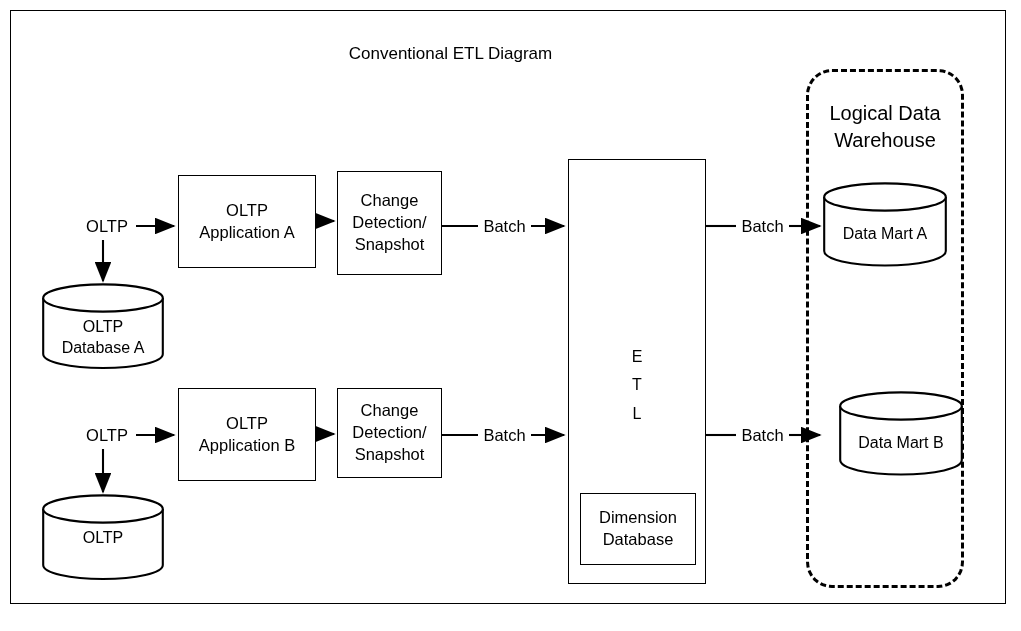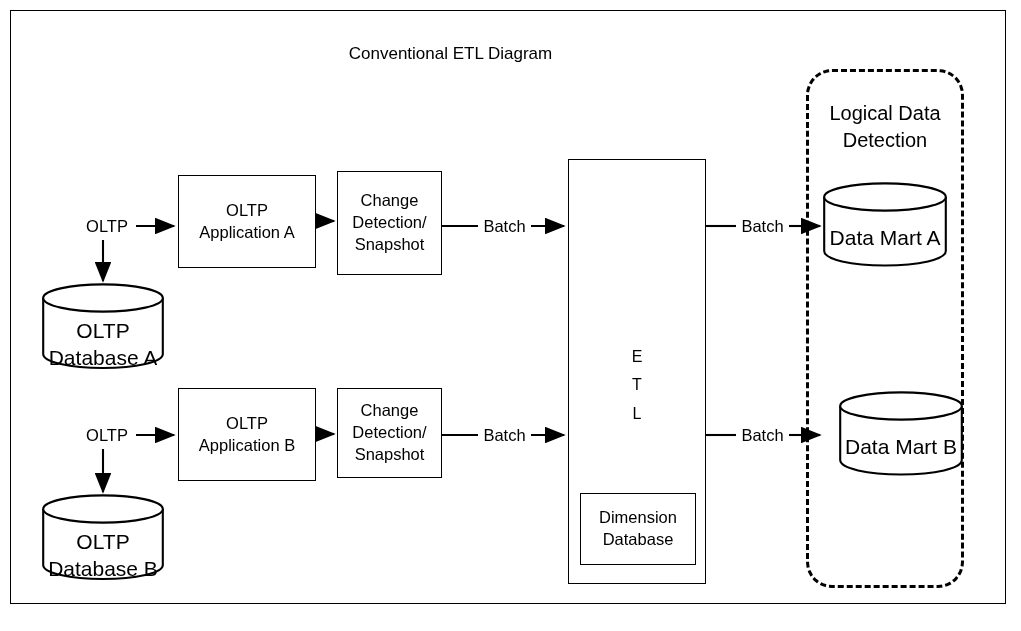--- a/index.html
+++ b/index.html
@@ -247,7 +247,7 @@
   <div class="ldw" style="left:806px; top:69px; width:158px; height:519px;">
     <div class="ldw-title" style="top:28px;">
       <div>Logical Data</div>
-      <div>Detection</div>
+      <div>Warehouse</div>
     </div>
   </div>
 

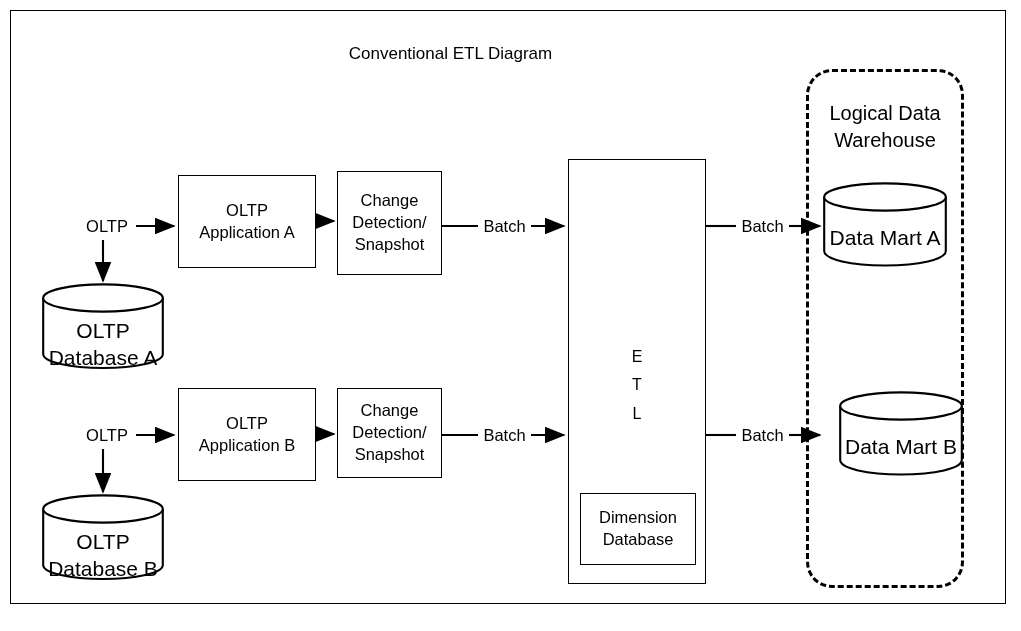--- a/index.html
+++ b/index.html
@@ -70,7 +70,7 @@
     left: 0;
     width: 100%;
     text-align: center;
-    font-size: 21px;
+    font-size: 16px;
     line-height: 1.3;
     color: #000000;
     pointer-events: none;

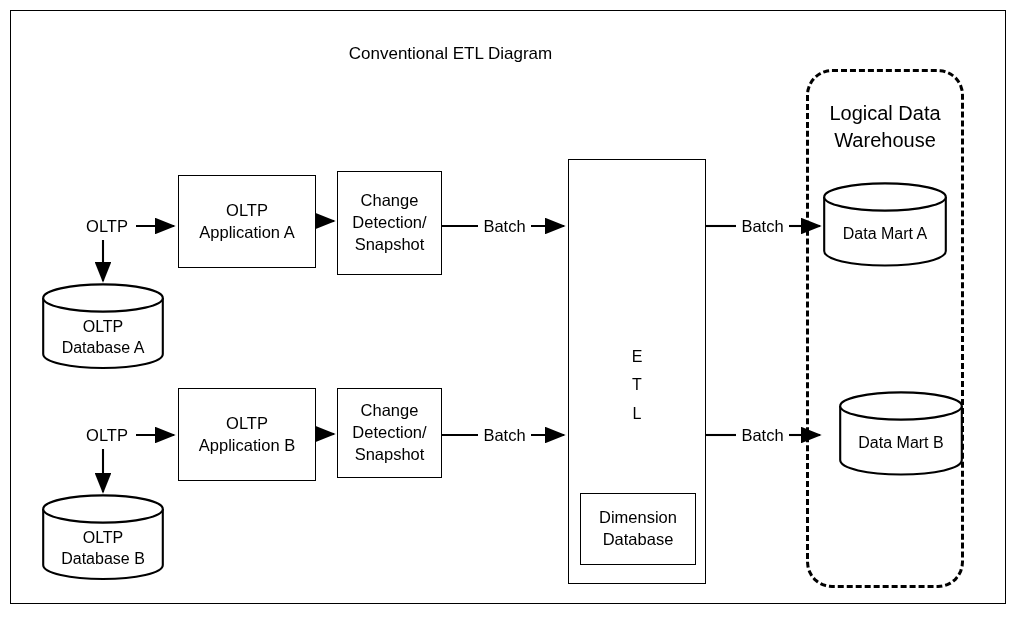--- a/index.html
+++ b/index.html
@@ -191,7 +191,6 @@
     </svg>
     <div class="cyl-label" style="top:34px;">
       <div>OLTP</div>
-      <div>Database B</div>
     </div>
   </div>
 

